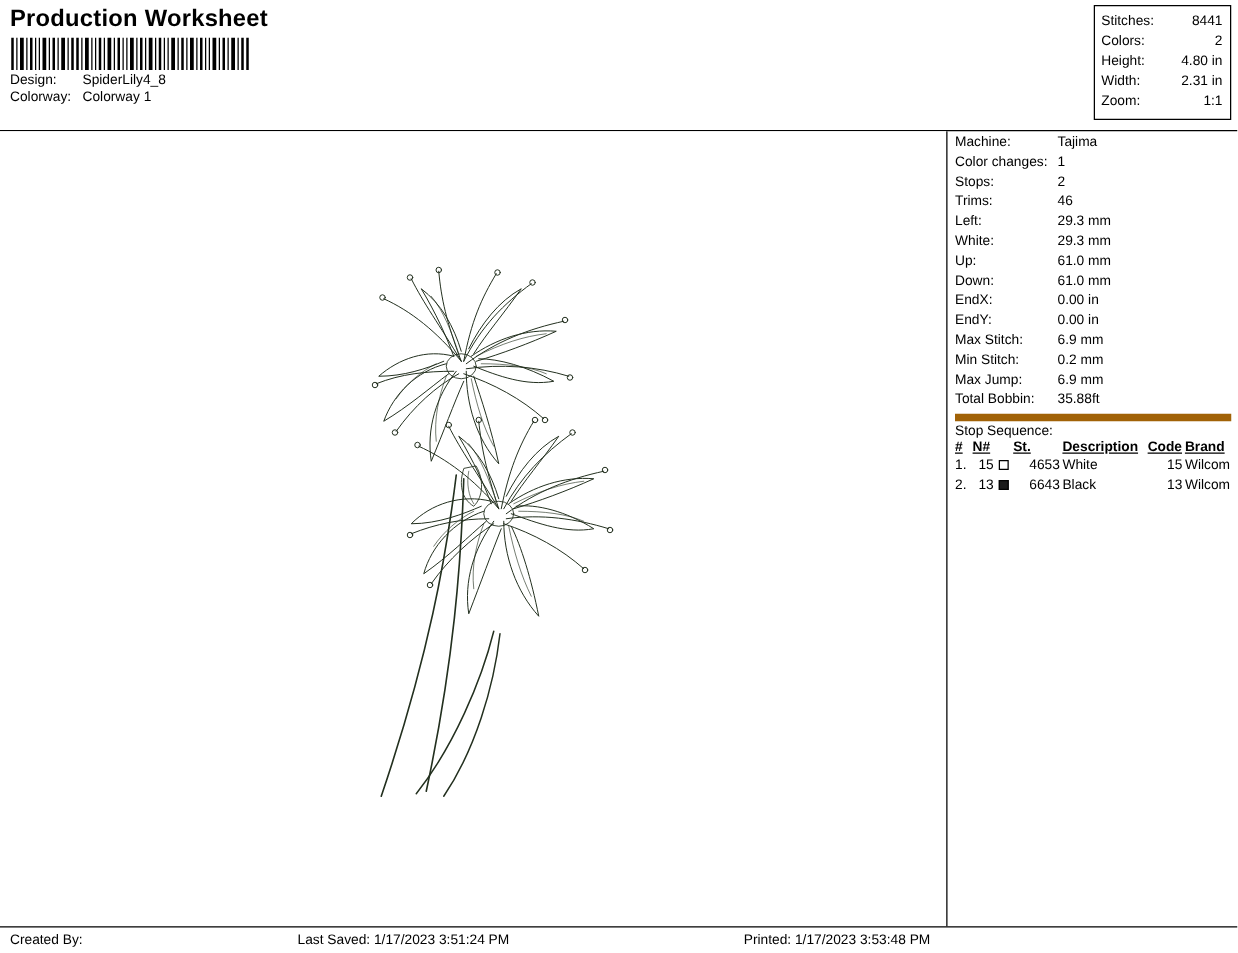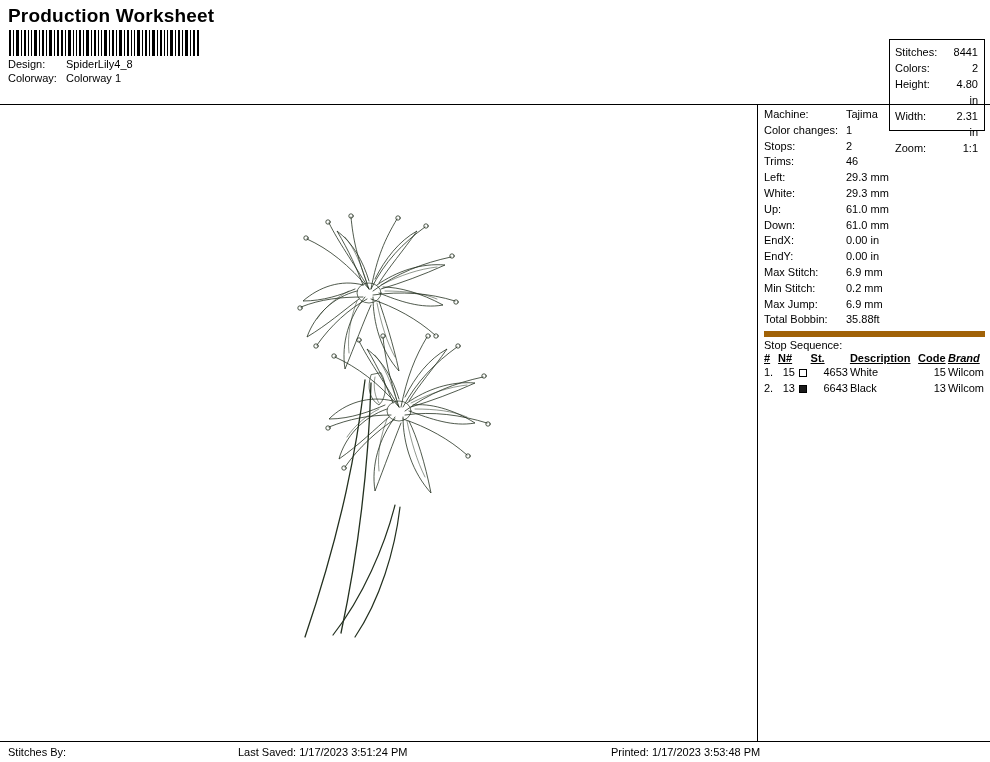--- a/index.html
+++ b/index.html
@@ -70,12 +70,11 @@
     position: absolute;
     right: 5px;
     top: 4px;
-    width: 96px;
+    width: 110px;
     height: 92px;
     border: 1px solid #000;
     box-sizing: border-box;
     padding: 4px 5px 0 5px;
-    margin-top: 35px;
   }
   .stats-row {
     display: flex;

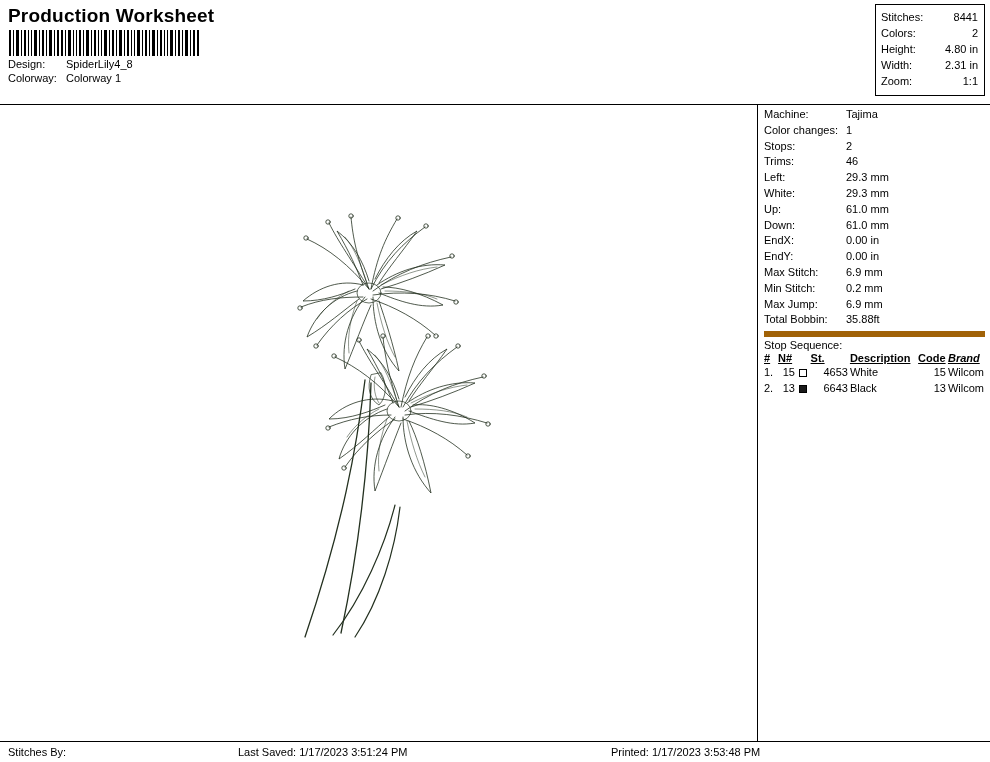--- a/index.html
+++ b/index.html
@@ -172,7 +172,7 @@
   th.h-st  { width: 46px; text-align: right;}
   th.h-desc{ width: 70px; }
   th.h-code{ width: 28px; text-align: right;}
-  th.h-brand{ text-align: right; font-style: italic;}
+  th.h-brand{ text-align: right;}
   .swatch {
     display: inline-block;
     width: 8px;

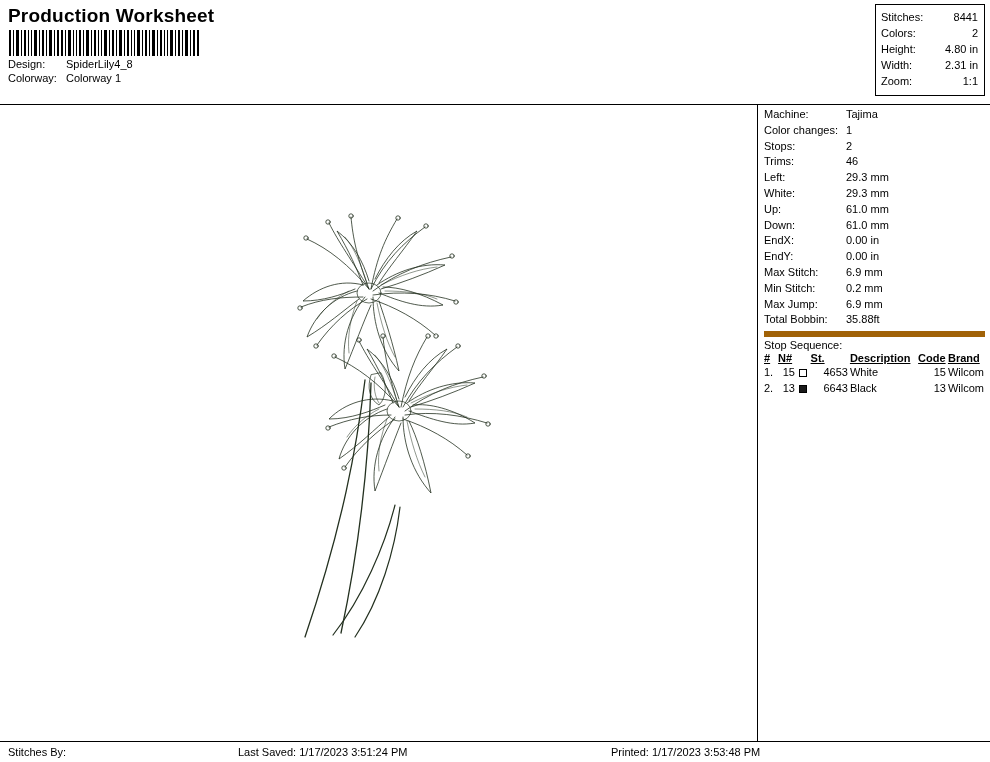--- a/index.html
+++ b/index.html
@@ -495,7 +495,7 @@
 
   <div class="footer">
     <div class="footer-inner">
-      <div class="f-created">Stitches By:</div>
+      <div class="f-created">Created By:</div>
       <div class="f-saved">Last Saved: 1/17/2023 3:51:24 PM</div>
       <div class="f-printed">Printed: 1/17/2023 3:53:48 PM</div>
       <div class="f-page">Page 1 of 1</div>

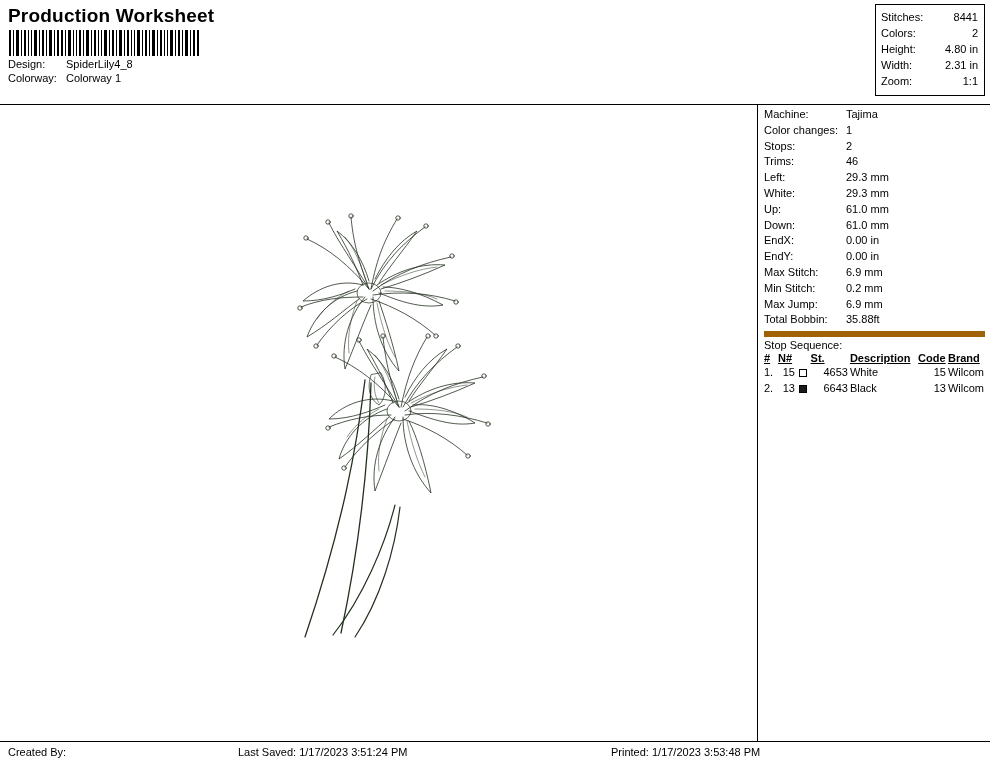--- a/index.html
+++ b/index.html
@@ -200,7 +200,7 @@
   }
   .f-created { position: absolute; left: 8px;  top: 4px; }
   .f-saved   { position: absolute; left: 238px; top: 4px; }
-  .f-printed { position: absolute; left: 611px; top: 4px; }
+  .f-printed { position: absolute; left: 595px; top: 4px; }
   .f-page    { position: absolute; right: 8px;  top: 4px; margin-top: 21px; }
 </style>
 </head>

